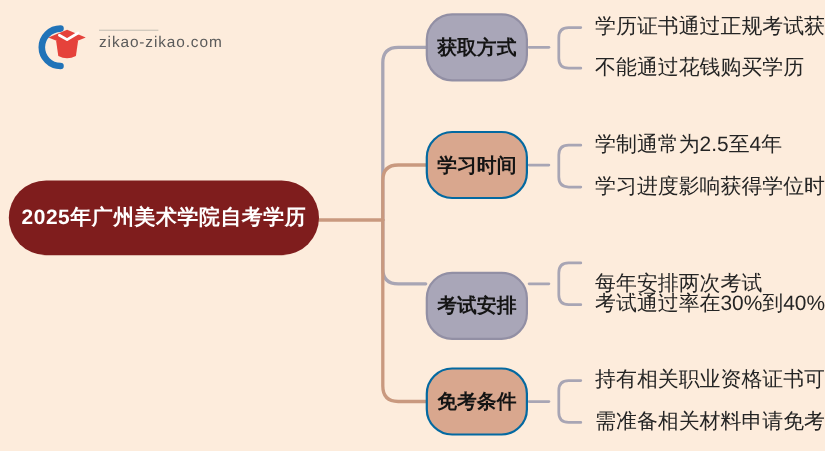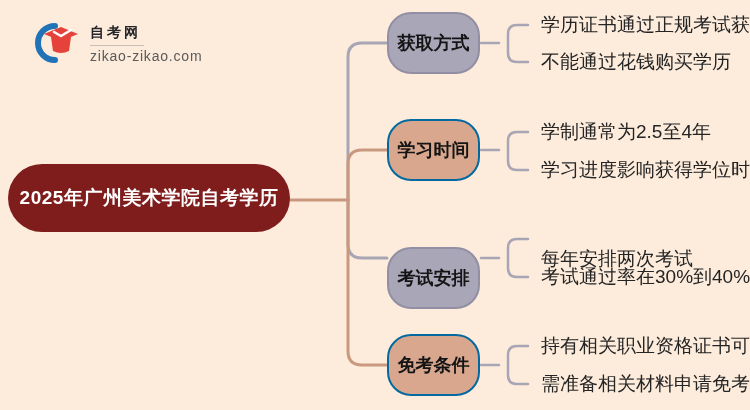--- a/index.html
+++ b/index.html
@@ -79,7 +79,6 @@
     <path d="M26,12 L33,16 L43,10" stroke="#ffffff" stroke-width="2.5" fill="none" stroke-linecap="round" stroke-linejoin="round"></path>
   </svg>
   <div class="logo-text">
-    <div class="brand-name">自考网</div>
     <div class="brand-divider"></div>
     <div class="brand-domain">zikao-zikao.com</div>
   </div>

